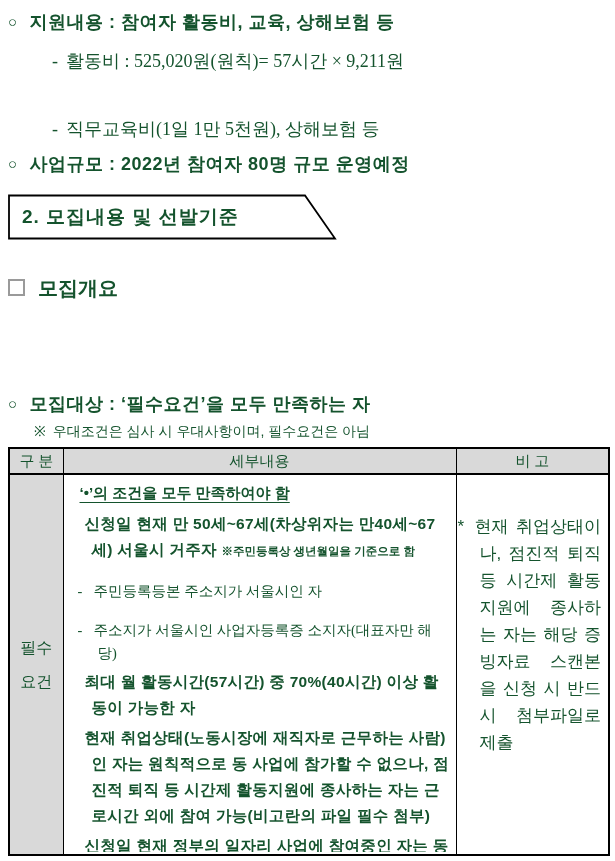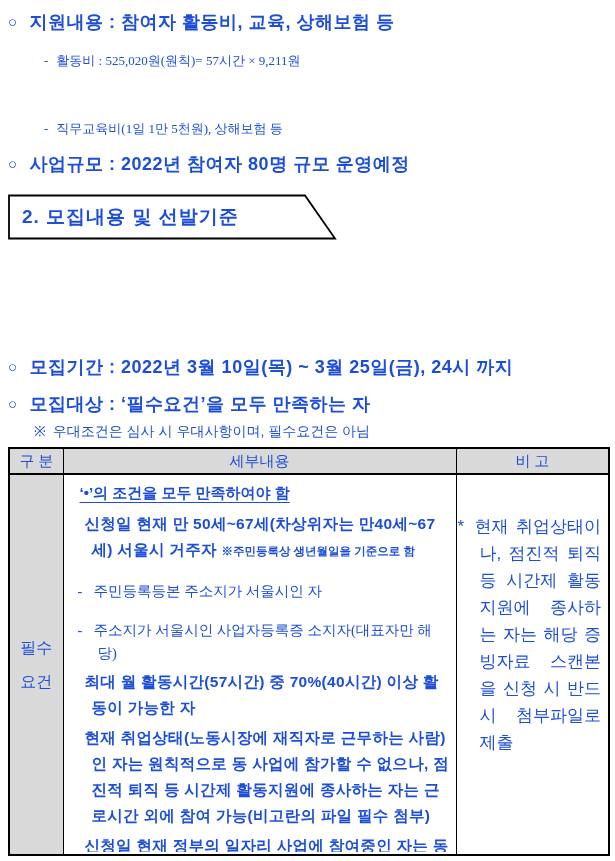--- a/index.html
+++ b/index.html
@@ -9,7 +9,7 @@
     width: 615px;
     height: 861px;
     background: #ffffff;
-    color: #1d4ed8;
+    color: #14532d;
     font-family: "Liberation Sans", sans-serif;
     overflow: hidden;
   }

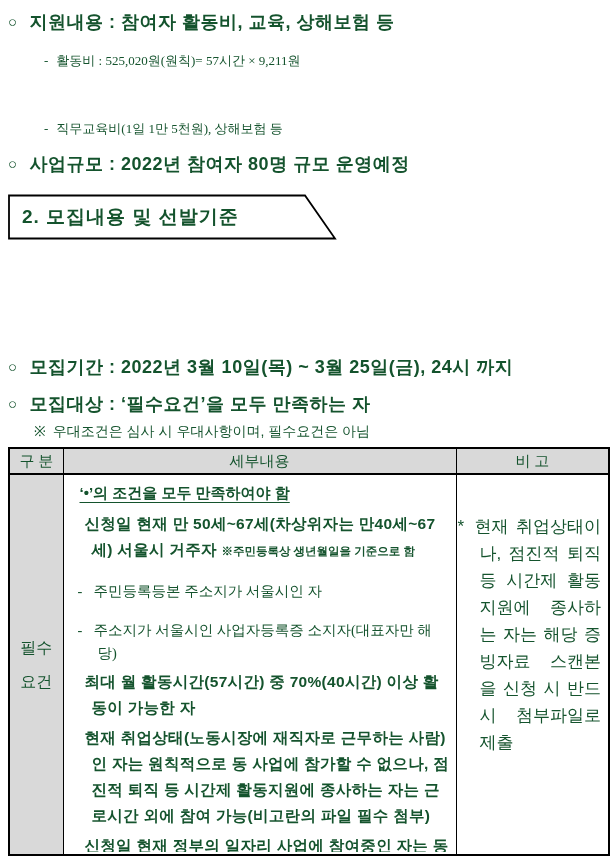--- a/index.html
+++ b/index.html
@@ -29,9 +29,9 @@
 
   
   .s-line {
-    left: 44px;
-    font-family: "Liberation Serif", "DejaVu Serif", serif;
-    font-size: 13px;
+    left: 52px;
+    font-family: "Liberation Serif", "DejaVu Serif", serif;
+    font-size: 18px;
     line-height: 26px;
     white-space: nowrap;
     text-align: right;

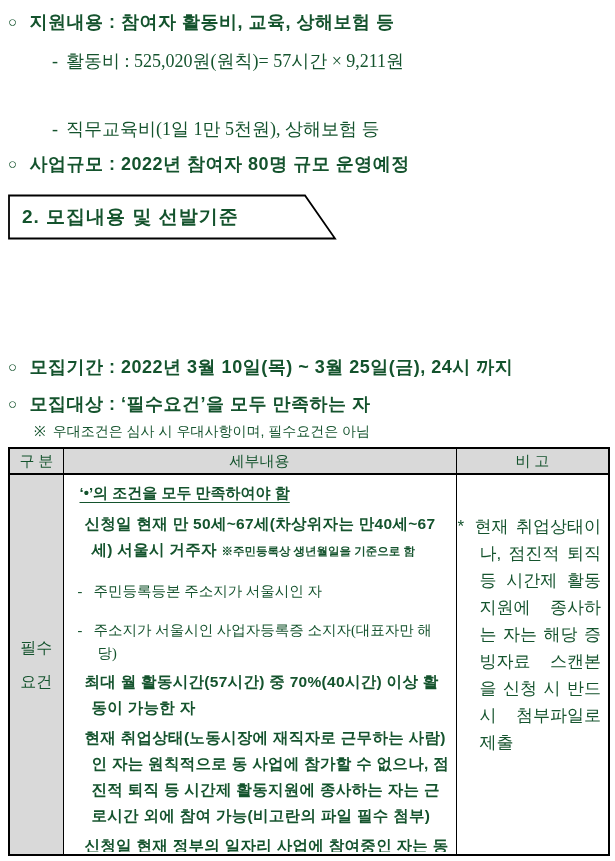--- a/index.html
+++ b/index.html
@@ -175,6 +175,9 @@
     <span class="banner-text">2. 모집내용 및 선발기준</span>
   </div>
 
+  <div class="abs overview">
+    <span class="checkbox"></span><span>모집개요</span>
+  </div>
 
   <div class="abs h-line" style="top:353px;">
     <span class="marker">○</span><span>모집기간 : 2022년 3월 10일(목) ~ 3월 25일(금), 24시 까지</span>

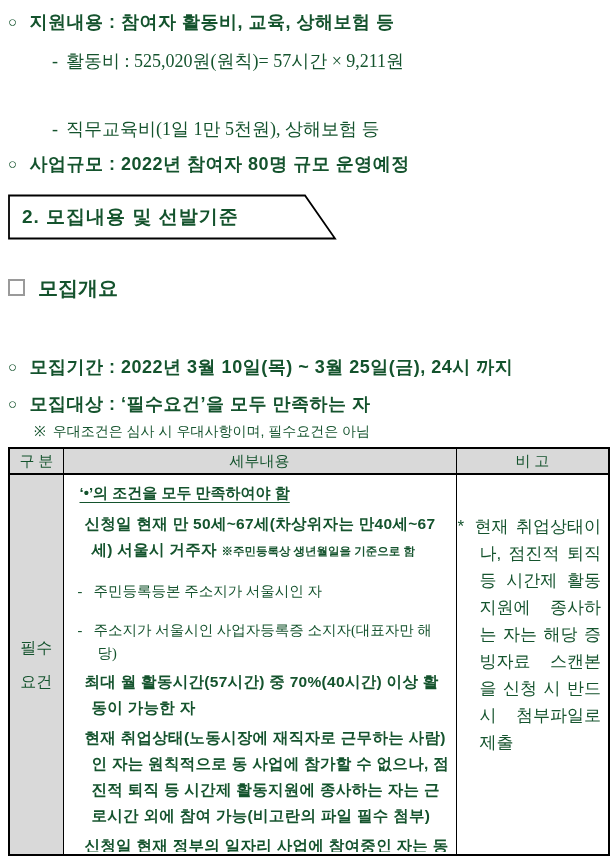--- a/index.html
+++ b/index.html
@@ -179,9 +179,6 @@
     <span class="checkbox"></span><span>모집개요</span>
   </div>
 
-  <div class="abs h-line" style="top:353px;">
-    <span class="marker">○</span><span>모집기간 : 2022년 3월 10일(목) ~ 3월 25일(금), 24시 까지</span>
-  </div>
   <div class="abs h-line" style="top:390px;">
     <span class="marker">○</span><span>모집대상 : ‘필수요건’을 모두 만족하는 자</span>
   </div>

